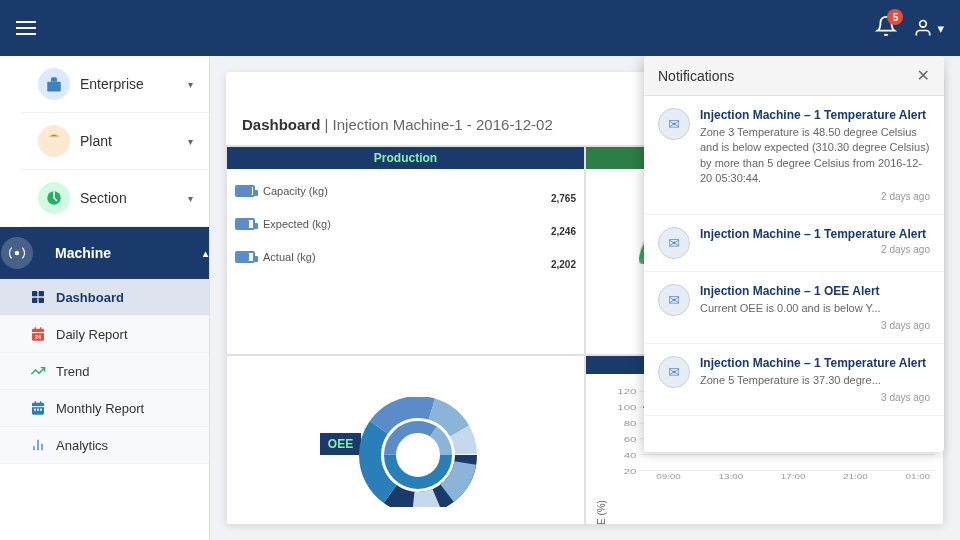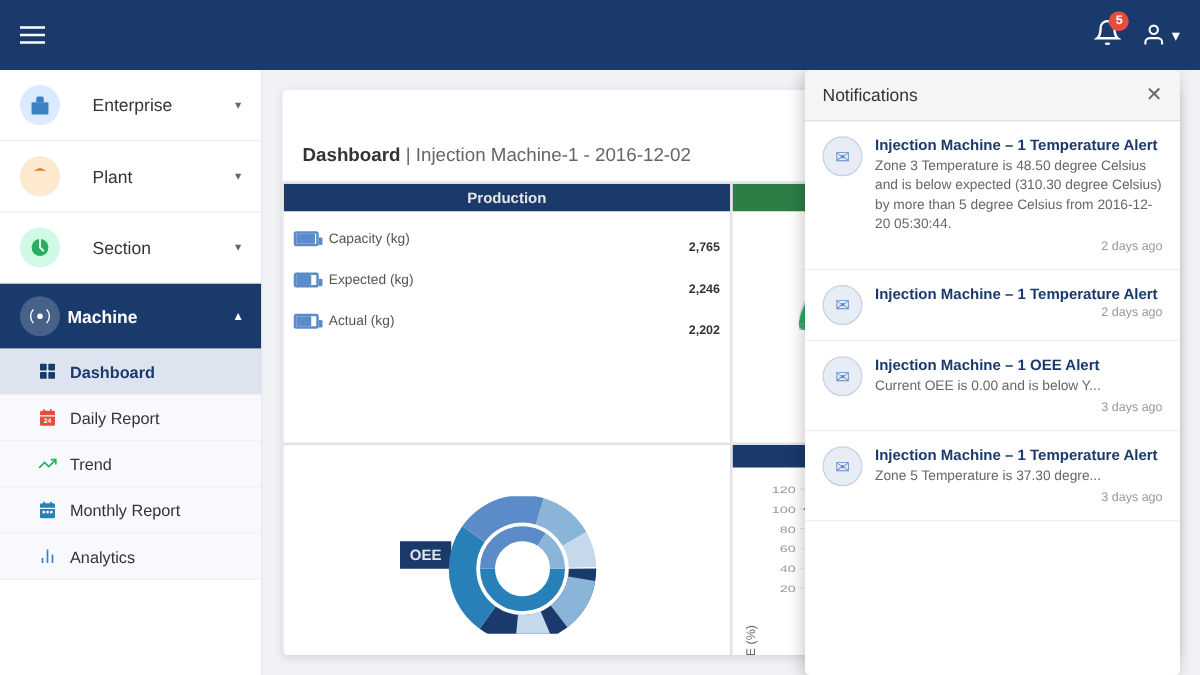--- a/index.html
+++ b/index.html
@@ -68,9 +68,10 @@
       padding: 12px 16px;
       cursor: pointer;
       border-bottom: 1px solid #f0f0f0;
-      gap: 26px;
+      gap: 10px;
       color: #333;
       font-size: 14px;
+      margin-left: 22px;
     }
     .sidebar-item .icon-circle {
       width: 32px; height: 32px; border-radius: 50%;

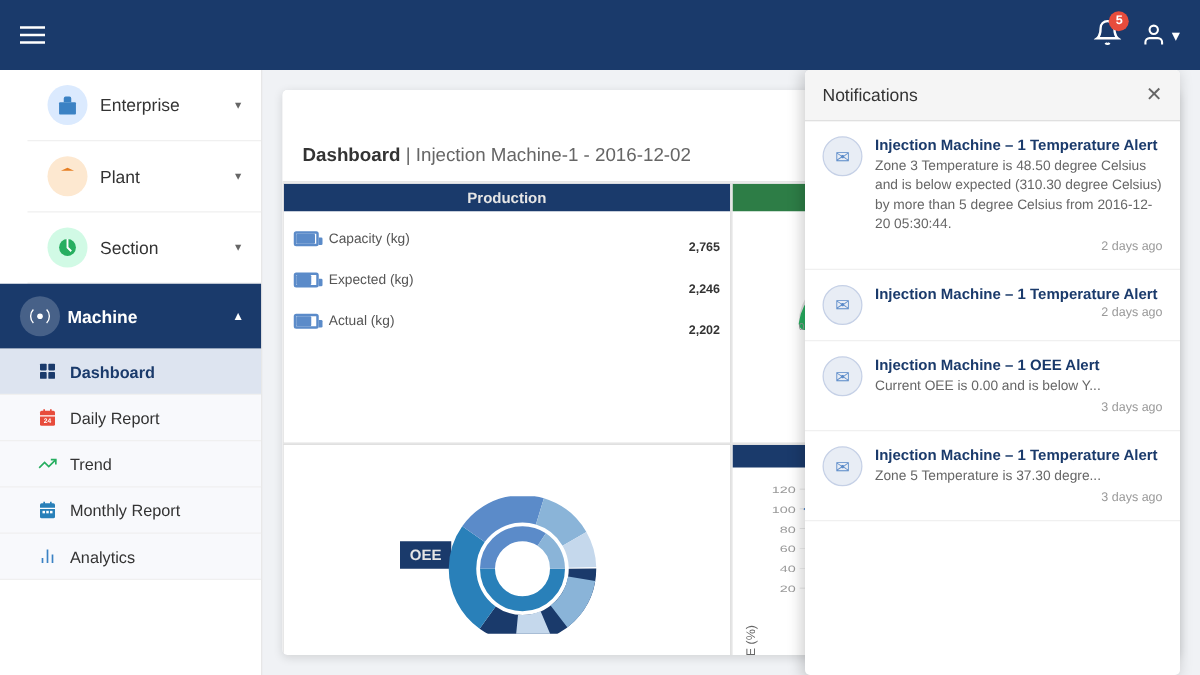--- a/index.html
+++ b/index.html
@@ -233,7 +233,7 @@
       right: 16px;
       top: 0;
       width: 300px;
-      height: 484px;
+      height: 396px;
       background: white;
       box-shadow: -2px 2px 12px rgba(0,0,0,0.2);
       border-radius: 4px;

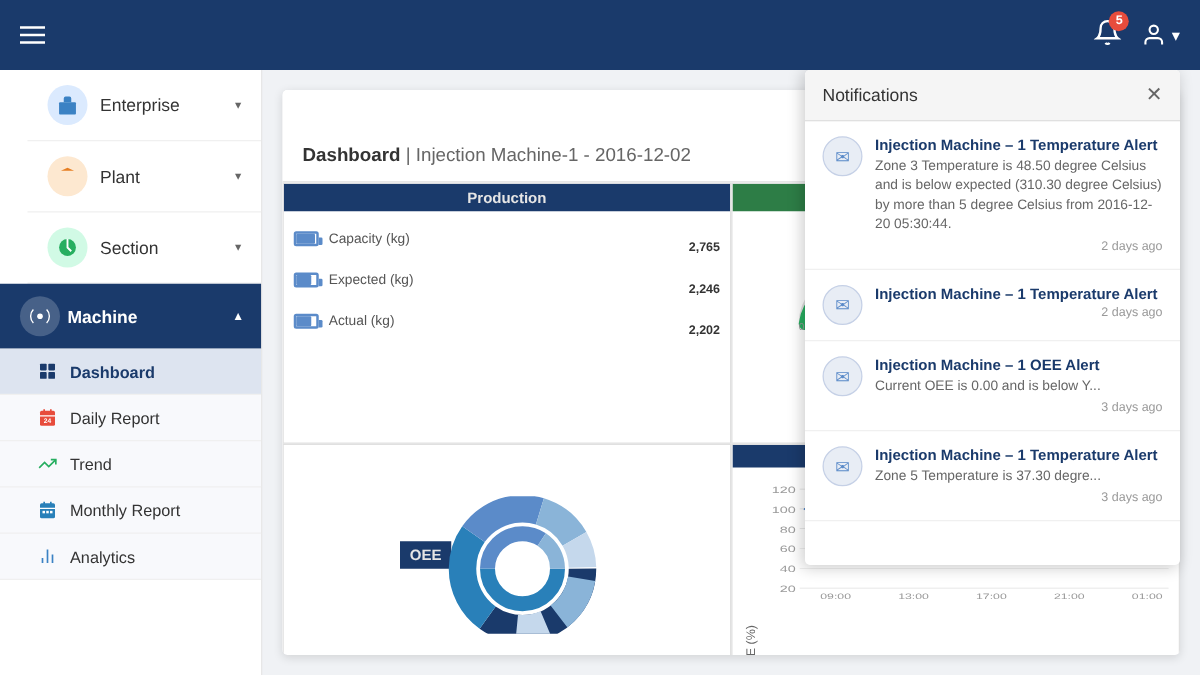--- a/index.html
+++ b/index.html
@@ -171,7 +171,7 @@
 
     .cell-header {
       background: #1a3a6b;
-      color: #e5e5e5;
+      color: #86efac;
       font-size: 12px;
       font-weight: 600;
       text-align: center;

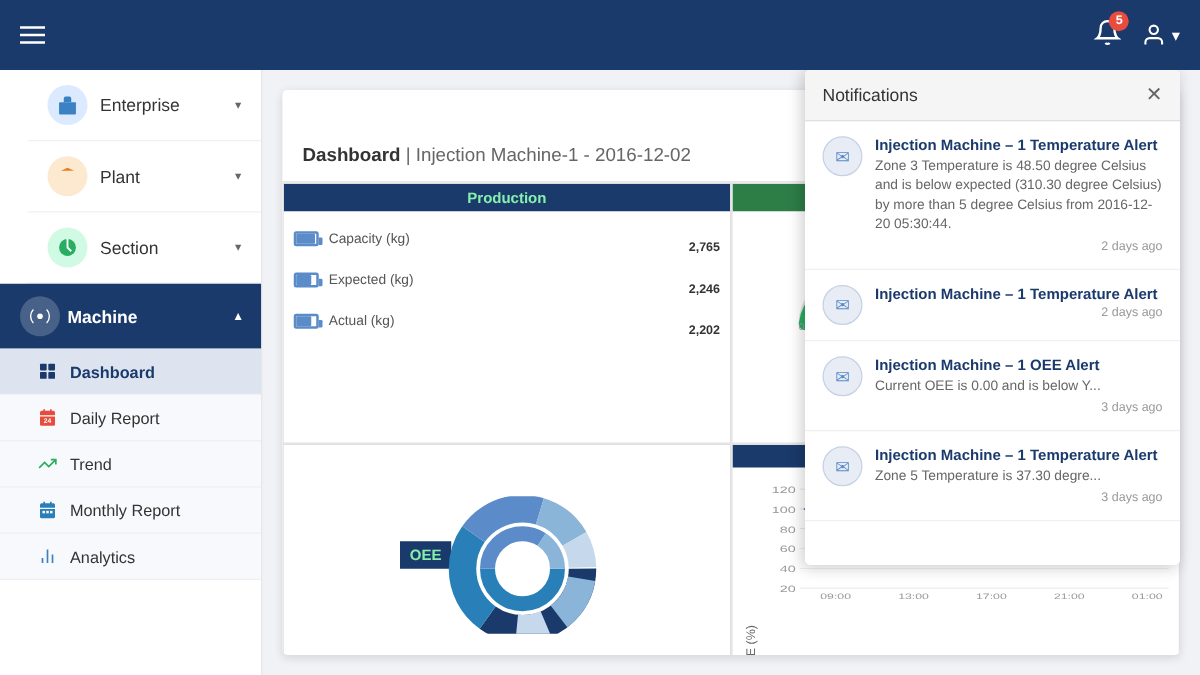--- a/index.html
+++ b/index.html
@@ -98,8 +98,8 @@
       color: white;
       display: flex;
       align-items: center;
-      padding: 10px 16px;
-      gap: 6px;
+      padding: 10px 1px;
+      gap: 22px;
       font-size: 14px;
       font-weight: 600;
     }

